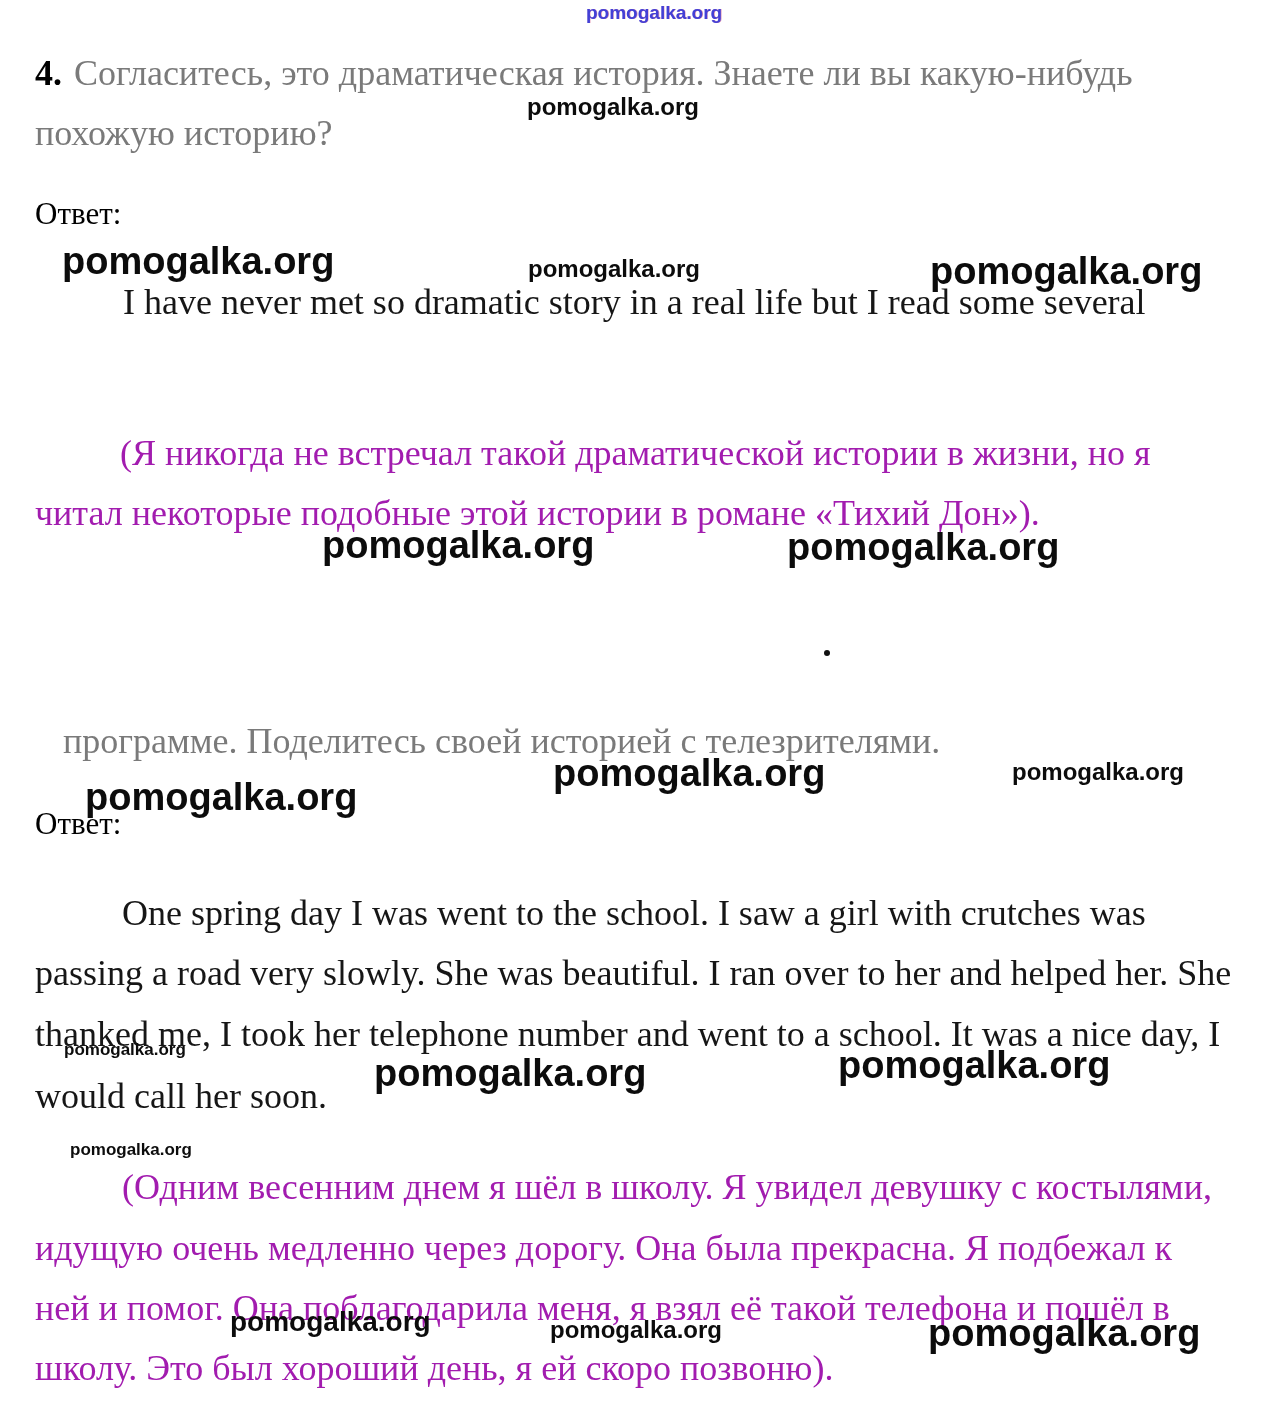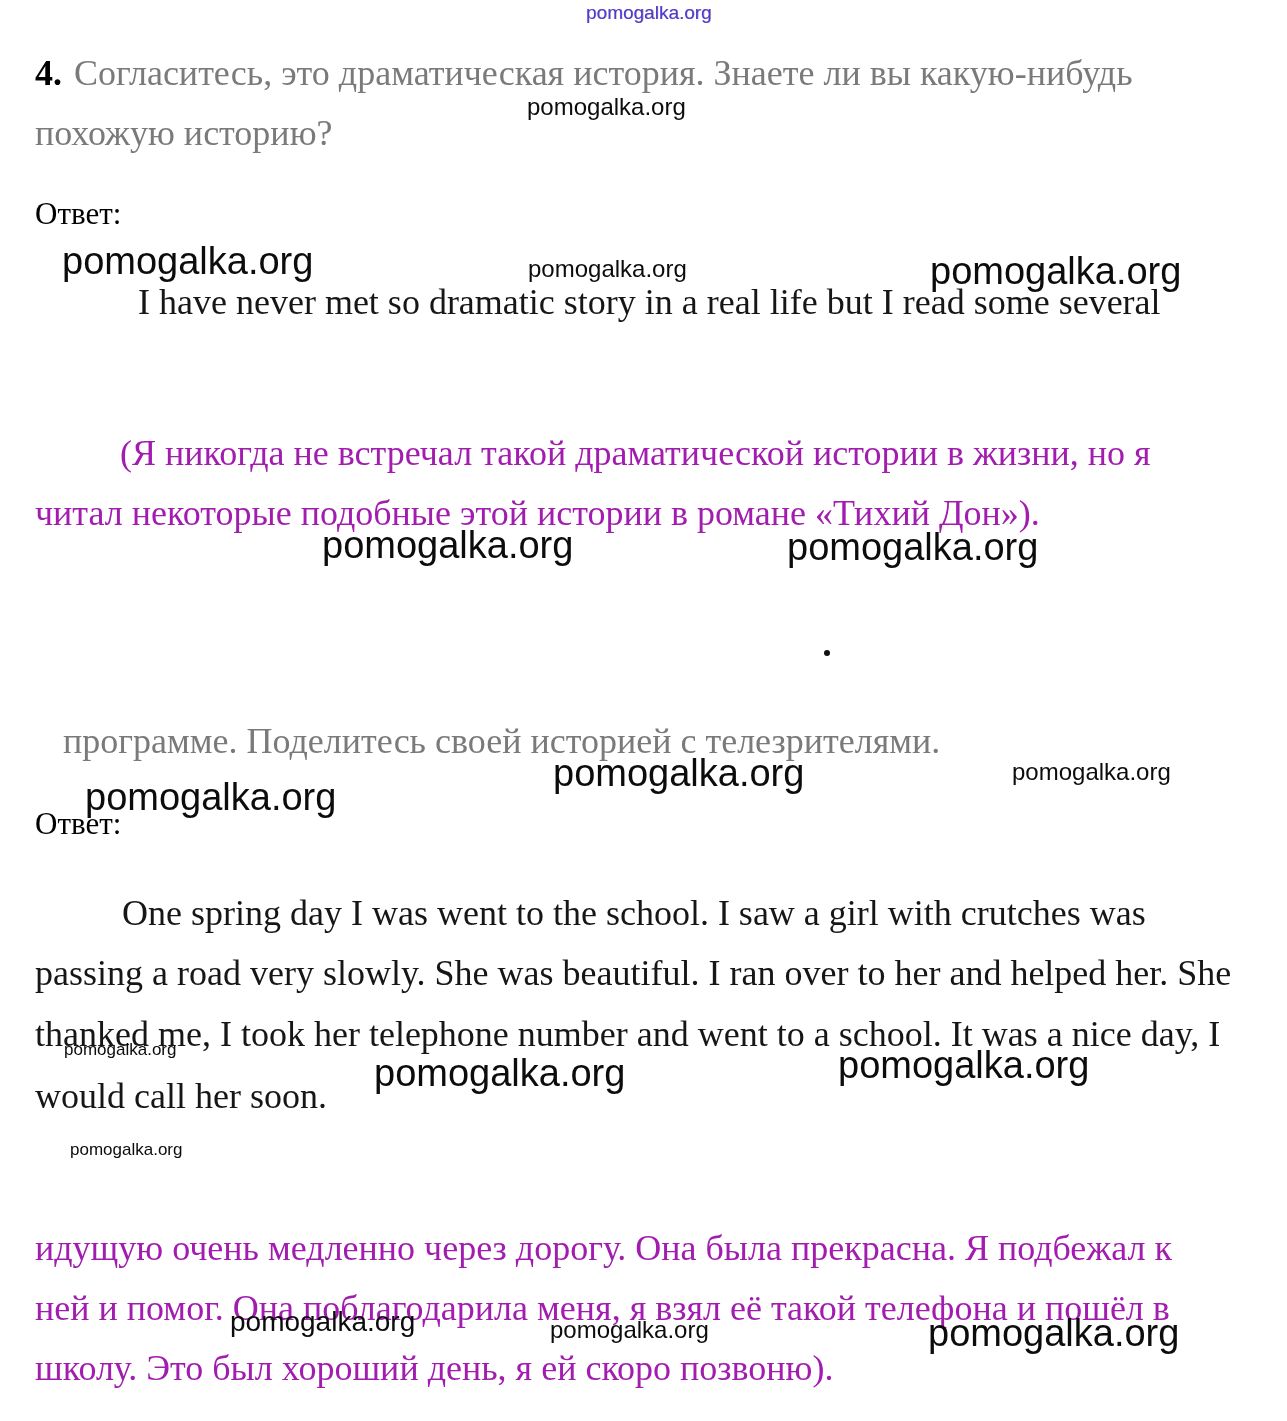--- a/index.html
+++ b/index.html
@@ -39,7 +39,7 @@
   .wm {
     position: absolute;
     font-family: "Liberation Sans", sans-serif;
-    font-weight: normal;
+    font-weight: bold;
     color: #0c0c0c;
     white-space: nowrap;
     letter-spacing: 0px;

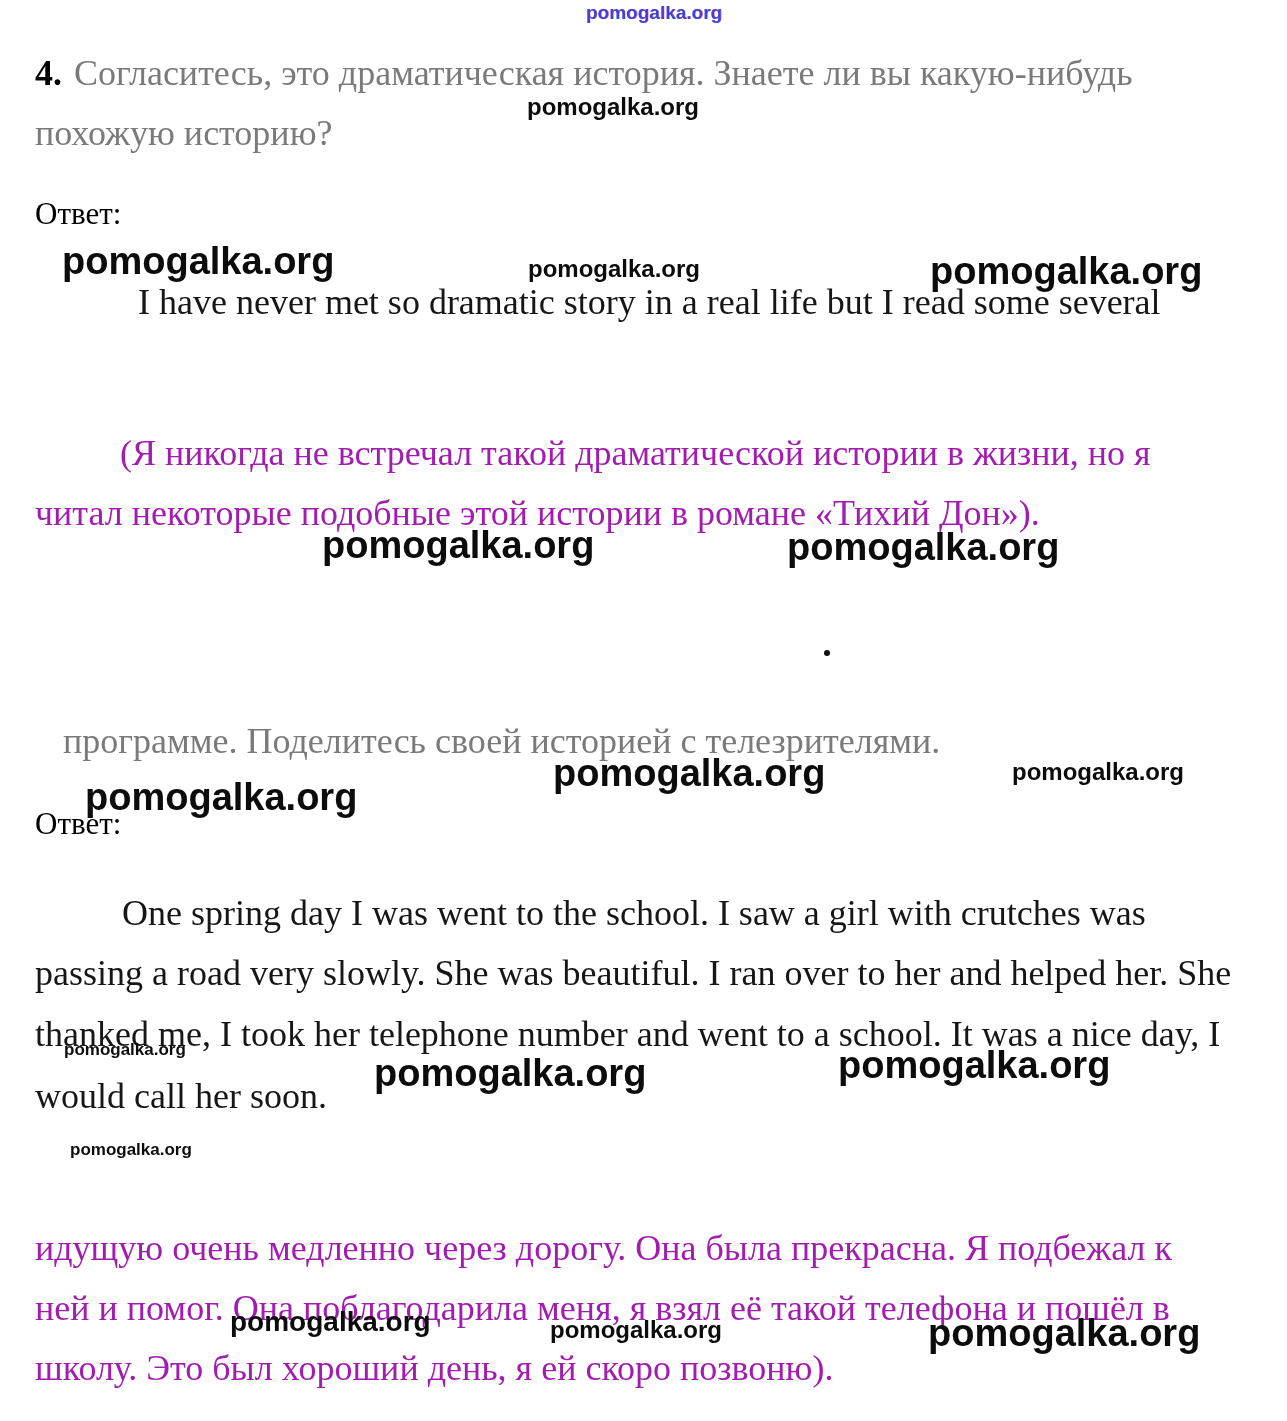--- a/index.html
+++ b/index.html
@@ -82,7 +82,7 @@
   <div class="wm wm-sm" style="left:528px; top:255px;">pomogalka.org</div>
   <div class="wm wm-xl" style="left:930px; top:250px;">pomogalka.org</div>
 
-  <div class="line black" style="left:138px; top:281px;">I have never met so dramatic story in a real life but I read some several</div>
+  <div class="line black" style="left:123px; top:281px;">I have never met so dramatic story in a real life but I read some several</div>
 
   <div class="line tgray" style="left:120px; top:432px;">(Я никогда не встречал такой драматической истории в жизни, но я</div>
   <div class="line tgray" style="left:35px; top:492px;">читал некоторые подобные этой истории в романе «Тихий Дон»).</div>

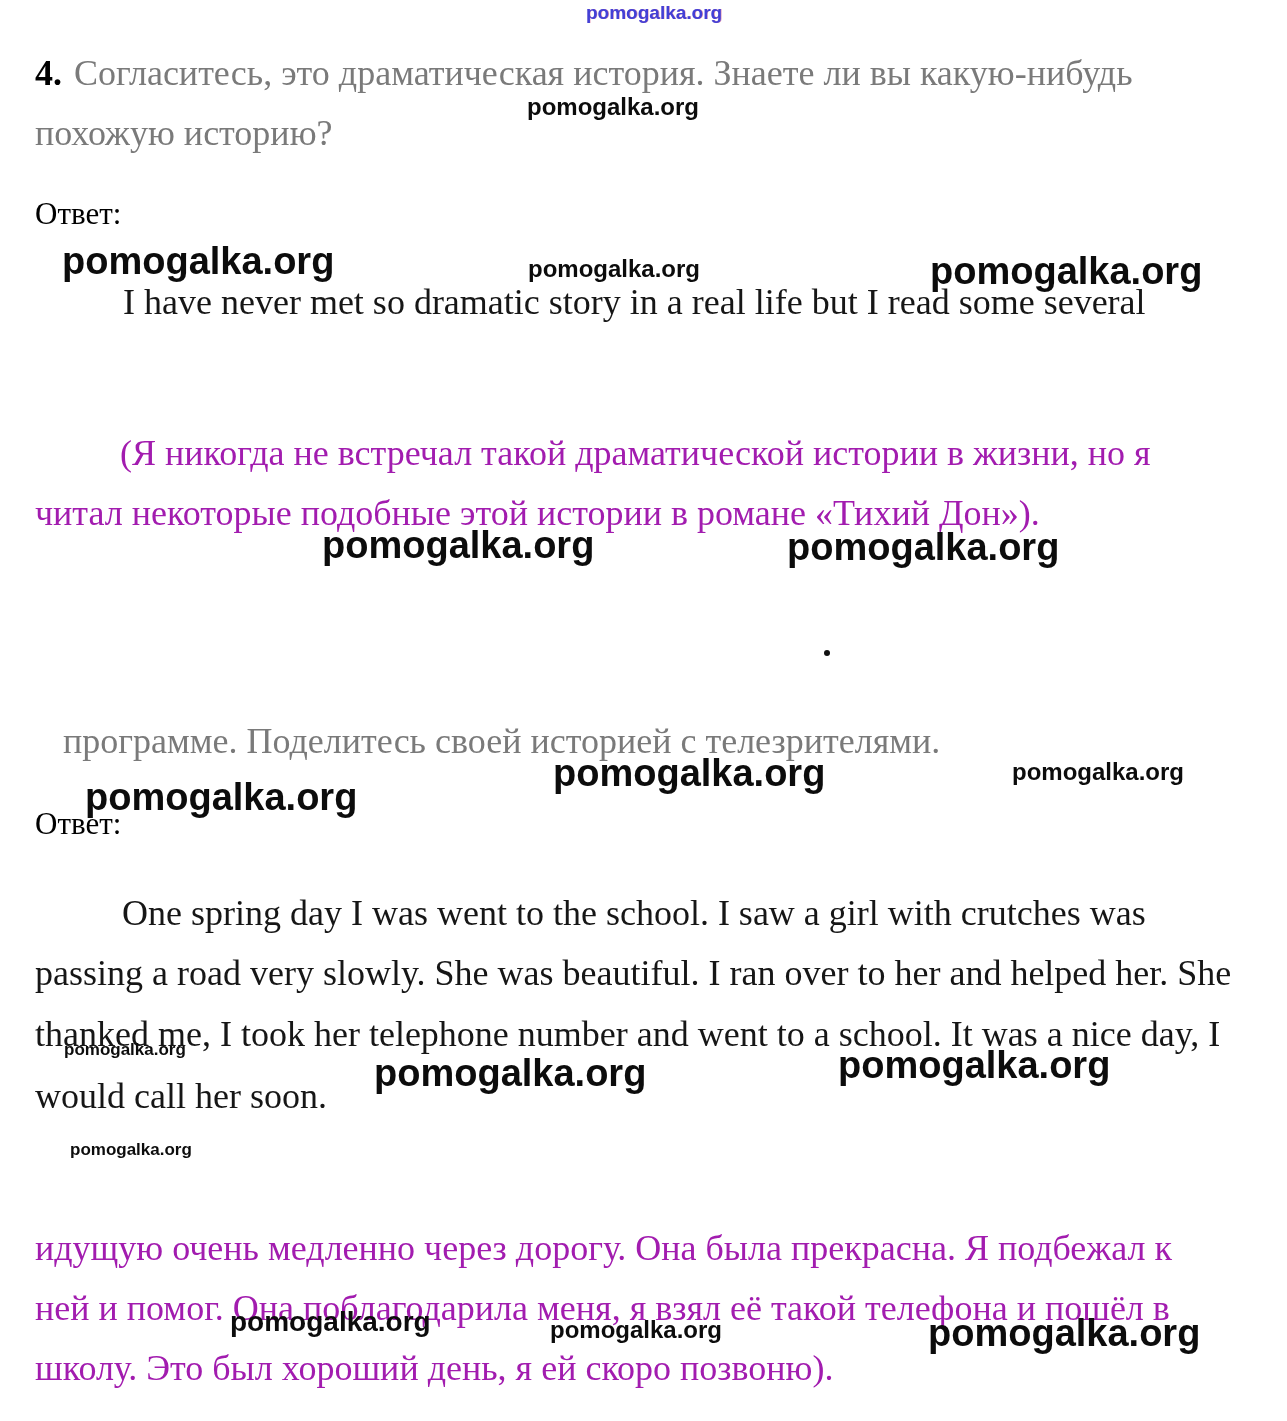--- a/index.html
+++ b/index.html
@@ -112,6 +112,7 @@
 
   <div class="wm wm-xs" style="left:70px; top:1140px;">pomogalka.org</div>
 
+  <div class="line tgray" style="left:122px; top:1166px;">(Одним весенним днем я шёл в школу. Я увидел девушку с костылями,</div>
   <div class="line tgray" style="left:35px; top:1227px;">идущую очень медленно через дорогу. Она была прекрасна. Я подбежал к</div>
   <div class="line tgray" style="left:35px; top:1287px;">ней и помог. Она поблагодарила меня, я взял её такой телефона и пошёл в</div>
 

